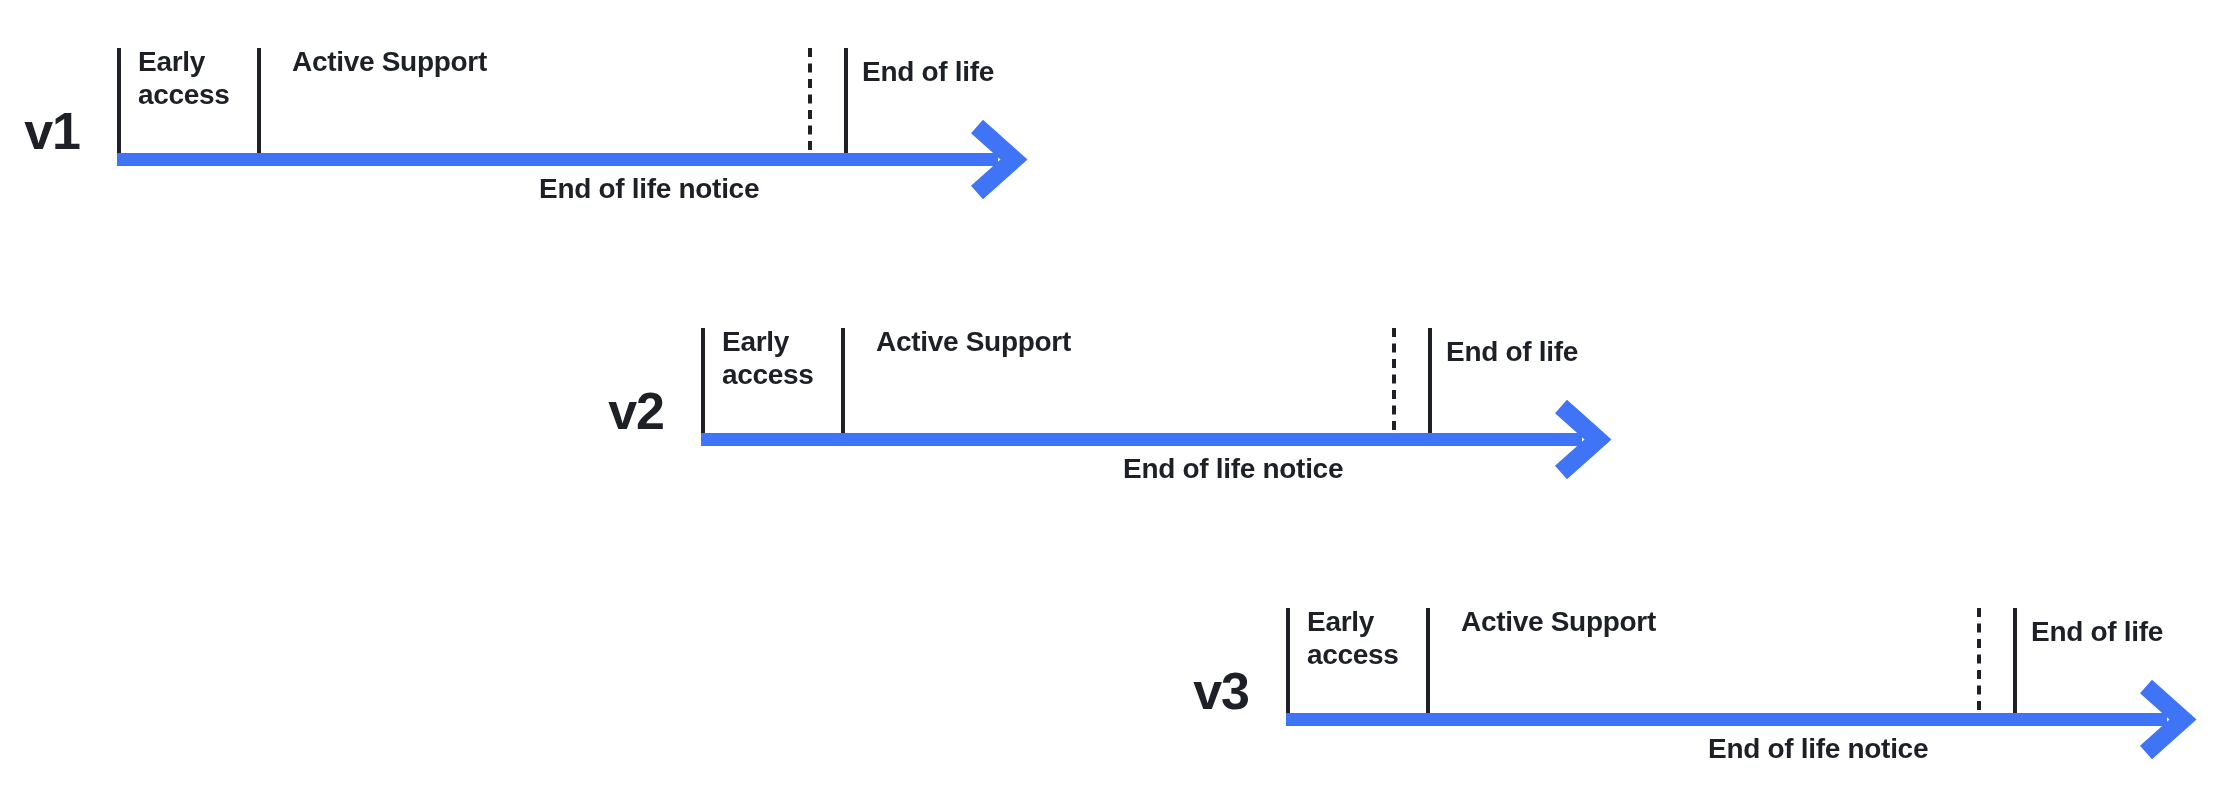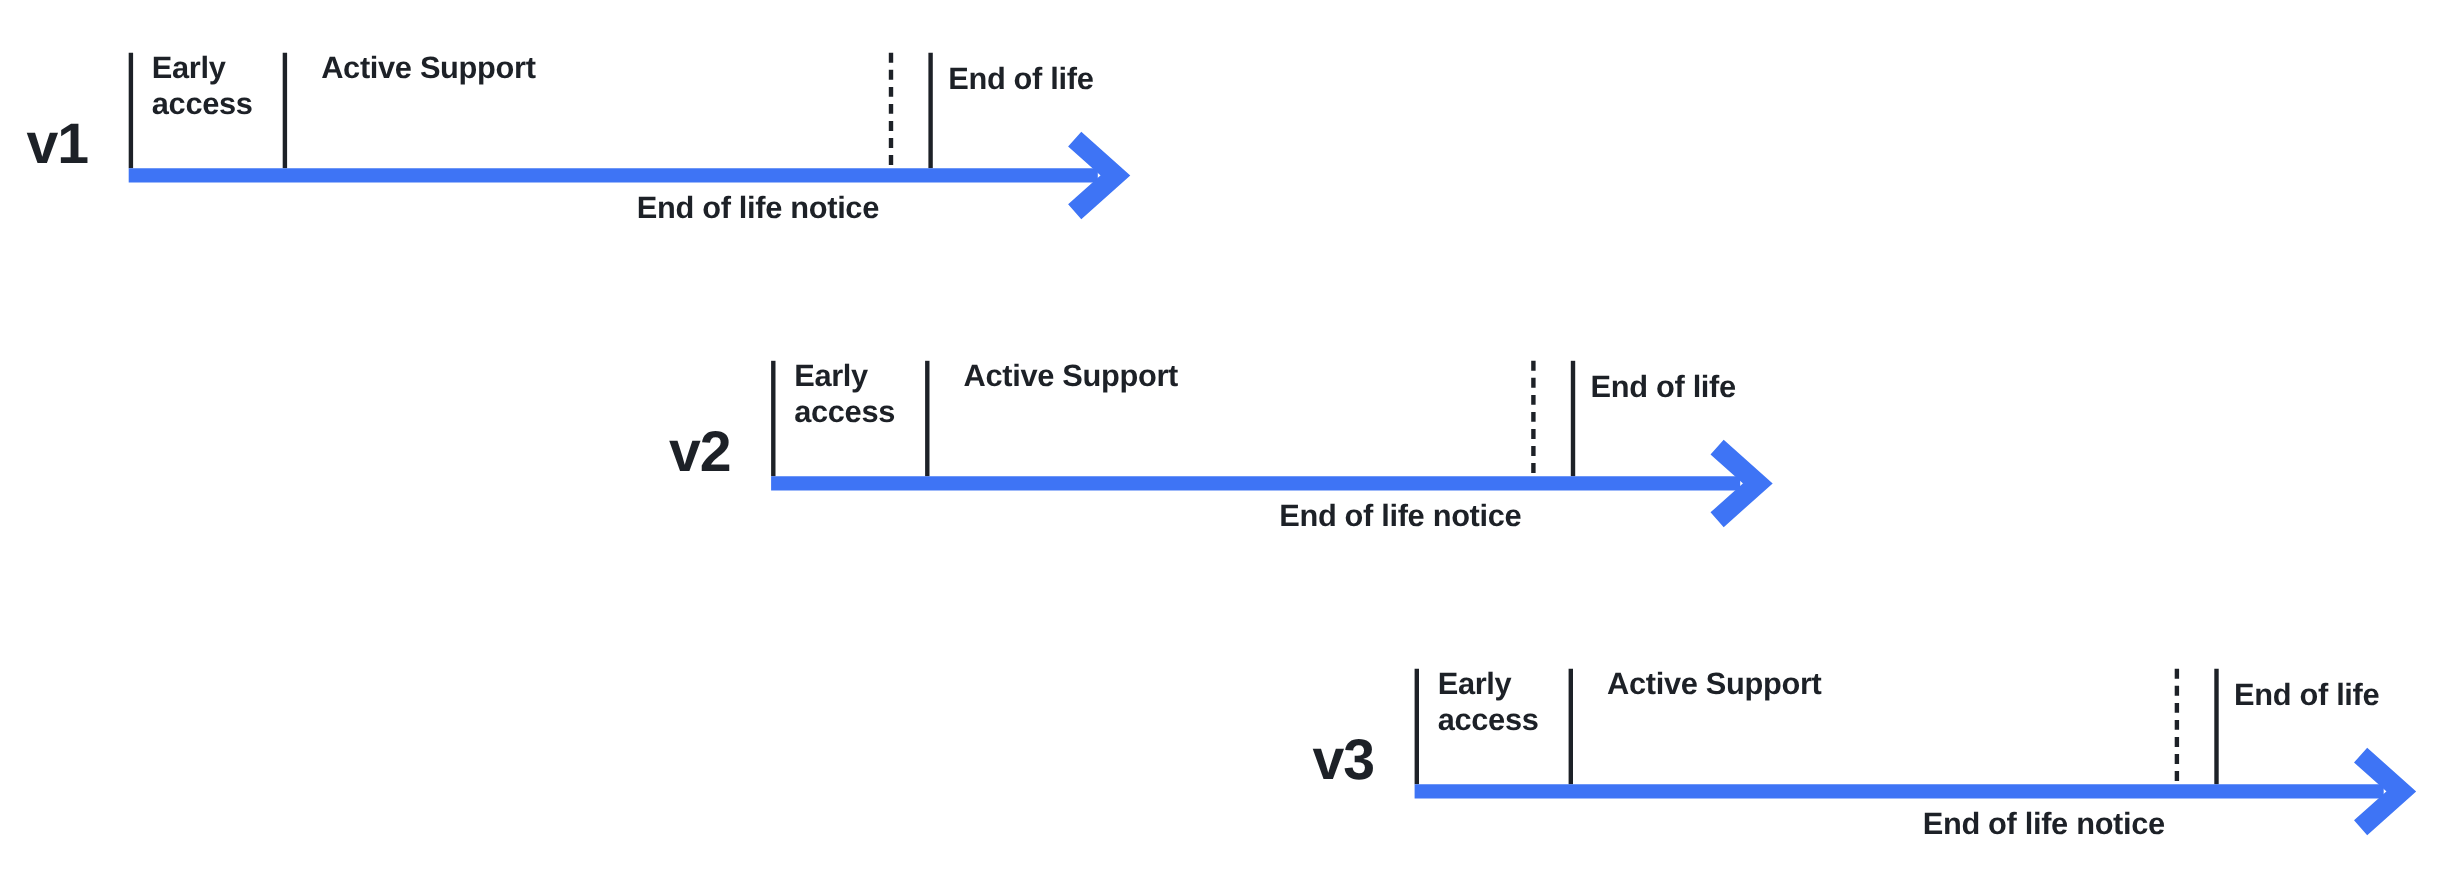--- a/index.html
+++ b/index.html
@@ -70,7 +70,7 @@
   .phase.early   { left: 131px; top: 5px; width: 104px; }
   .phase.active  { left: 285px; top: 5px; width: 320px; white-space: nowrap; }
   .phase.eol     { left: 855px; top: 15px; width: 220px; white-space: nowrap; }
-  .phase.notice  { left: 532px; top: 132px; width: 300px; text-align: center; white-space: nowrap; }
+  .phase.notice  { left: 532px; top: 132px; width: 300px; text-align: left; white-space: nowrap; }
 </style>
 </head>
 <body>

